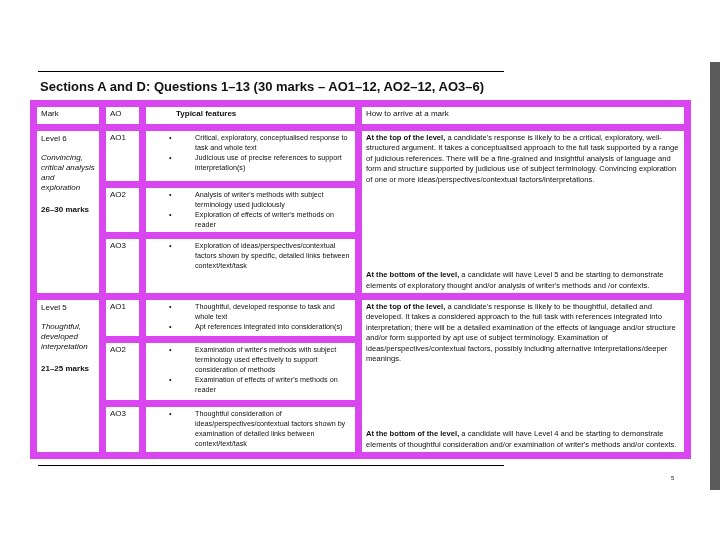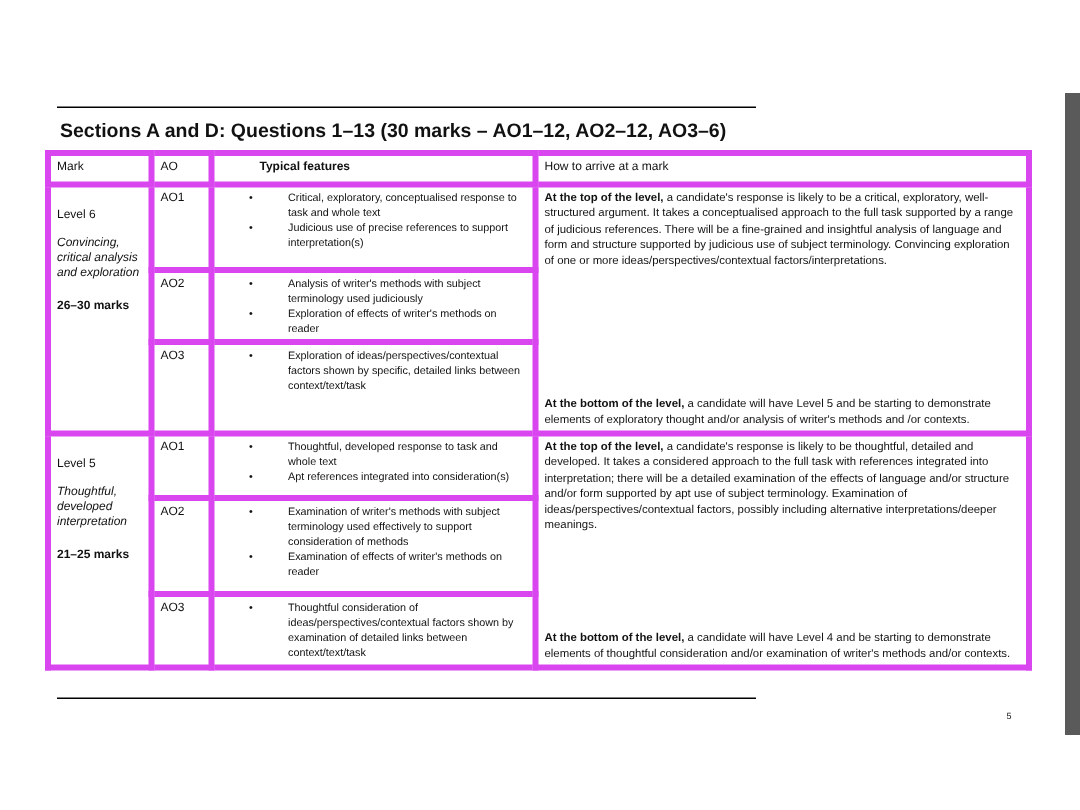--- a/index.html
+++ b/index.html
@@ -13,7 +13,7 @@
     .scrollbar { position:absolute; left:710px; top:62px; width:10px; height:428px; background:#5a5a5a; }
 
     table.scheme { position:absolute; left:30px; top:100px; width:654px; border-collapse:collapse; table-layout:fixed; font-size:7.2px; line-height:10px; }
-    table.scheme td, table.scheme th { border:4px solid #d946ef; vertical-align:top; padding:2px 4px; text-align:left; }
+    table.scheme td, table.scheme th { border:7px solid #d946ef; vertical-align:top; padding:2px 4px; text-align:left; }
     table.scheme th { font-weight:normal; height:13px; font-size:8px; }
     col.c-mark { width:69px; }
     col.c-ao { width:40px; }

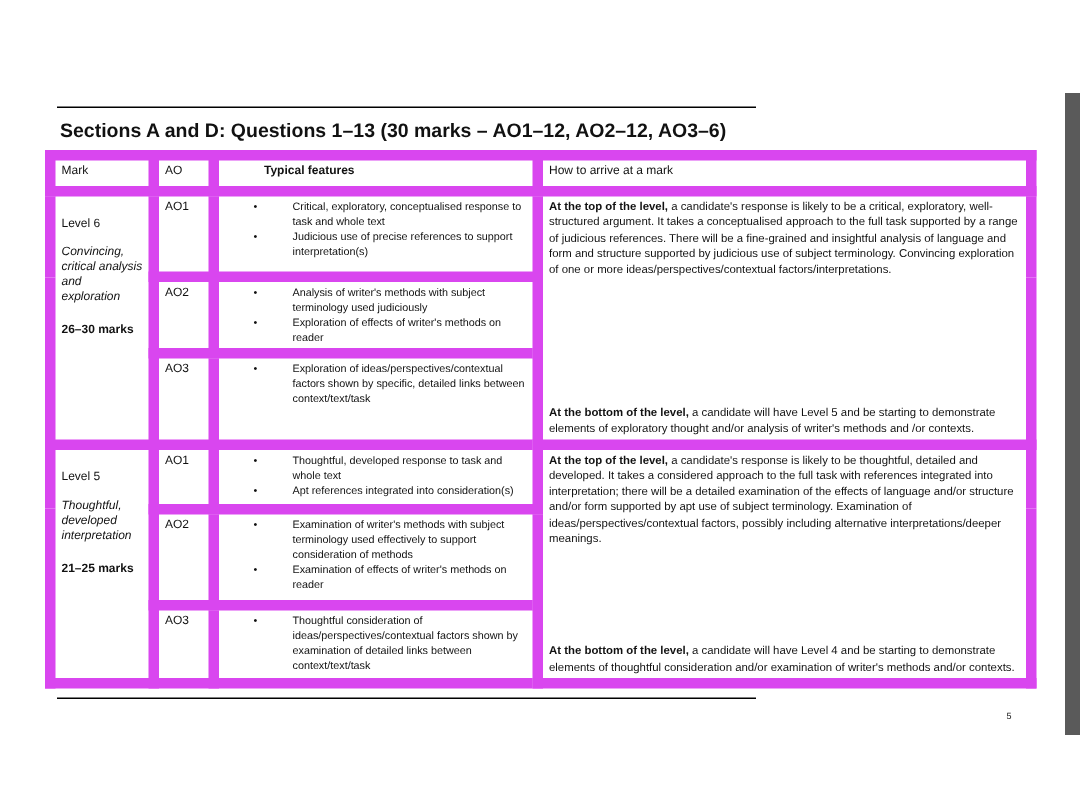--- a/index.html
+++ b/index.html
@@ -21,7 +21,7 @@
     col.c-how { width:329px; }
     th .typ { font-weight:bold; margin-left:26px; }
     .mark-cell { font-size:8px; line-height:10px; }
-    .mark-cell .lvl { display:block; margin-top:11px; }
+    .mark-cell .lvl { display:block; margin-top:1px; }
     .mark-cell .desc { display:block; font-style:italic; margin-top:9px; }
     .mark-cell .range { display:block; font-weight:bold; margin-top:12px; }
     td.ao { font-size:8px;margin-top:44px; }

